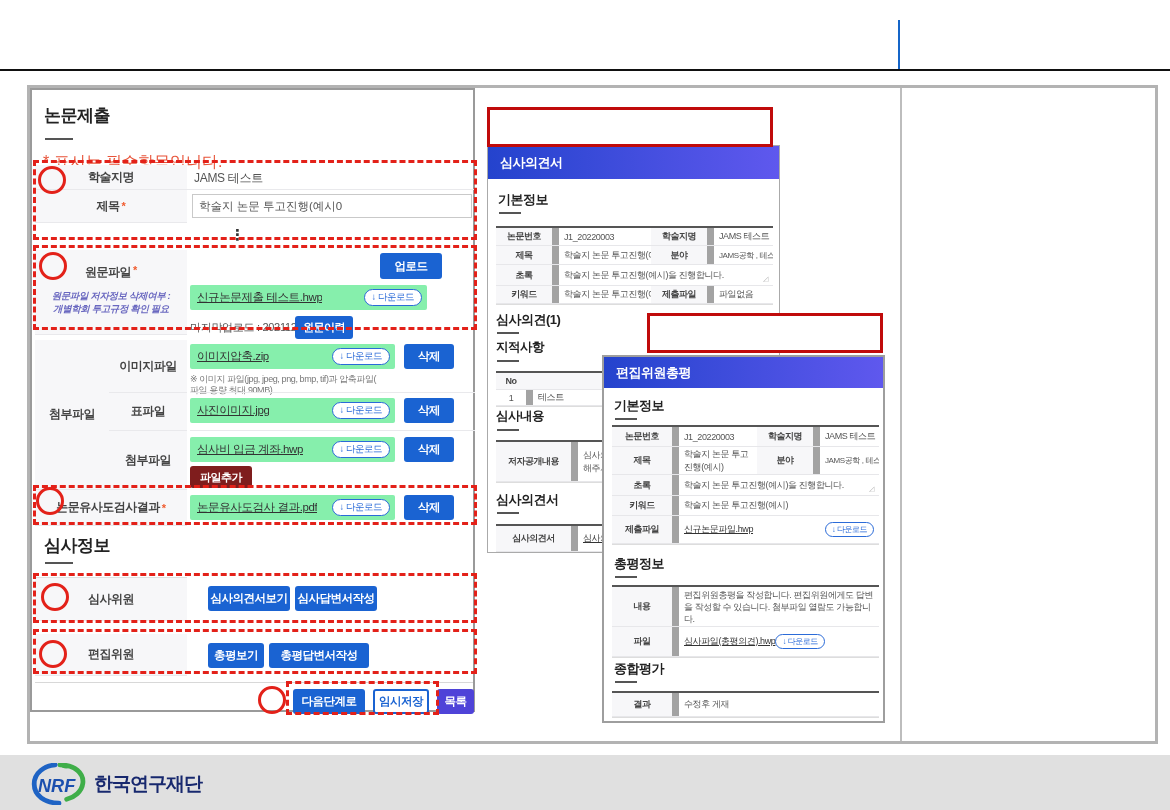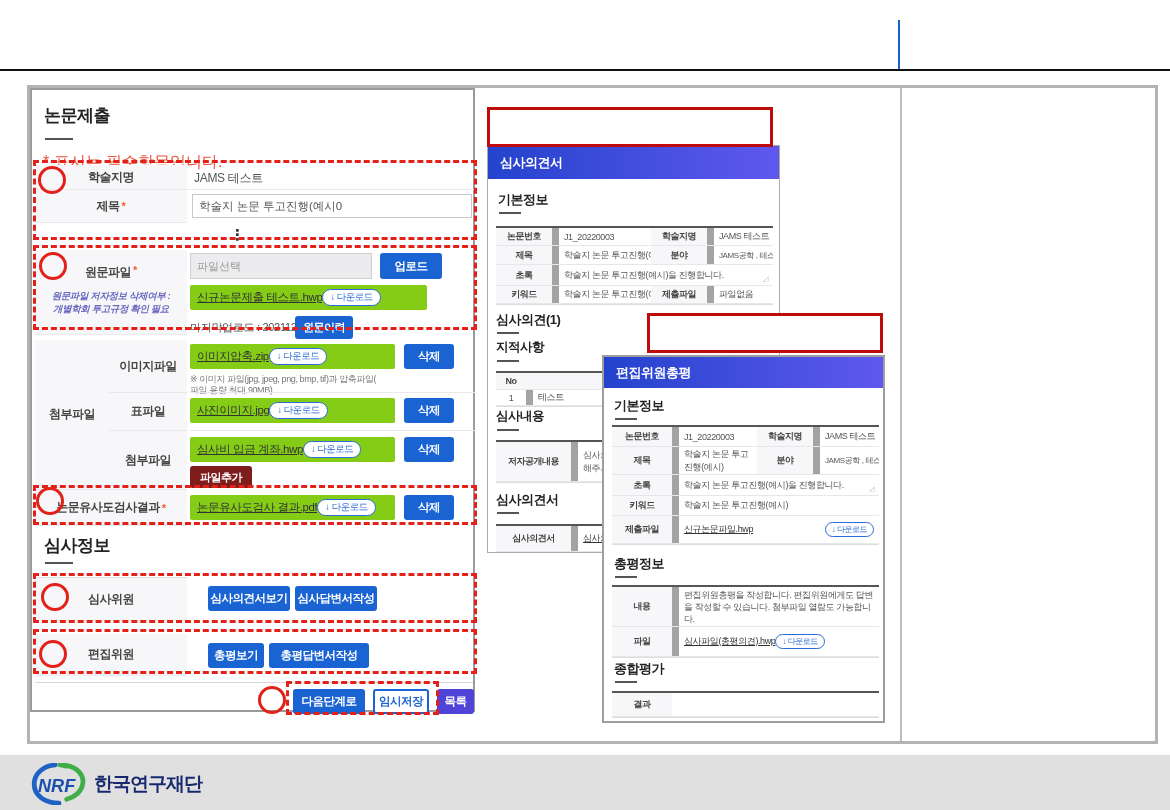--- a/index.html
+++ b/index.html
@@ -106,7 +106,6 @@
     <div class="note-blue" style="margin-top:8px;">원문파일 저자정보 삭제여부 :</div>
     <div class="note-blue">개별학회 투고규정 확인 필요</div>
   </div>
-  <div class="abs file-select" style="left:158px; top:163px; width:182px; height:26px;">파일선택</div>
   <button class="abs btn-blue" style="left:348px; top:163px; width:62px; height:26px;">업로드</button>
   <div class="abs filebar" style="left:158px; top:195px; width:237px; height:25px;">
     <a class="filelink">신규논문제출 테스트.hwp</a>

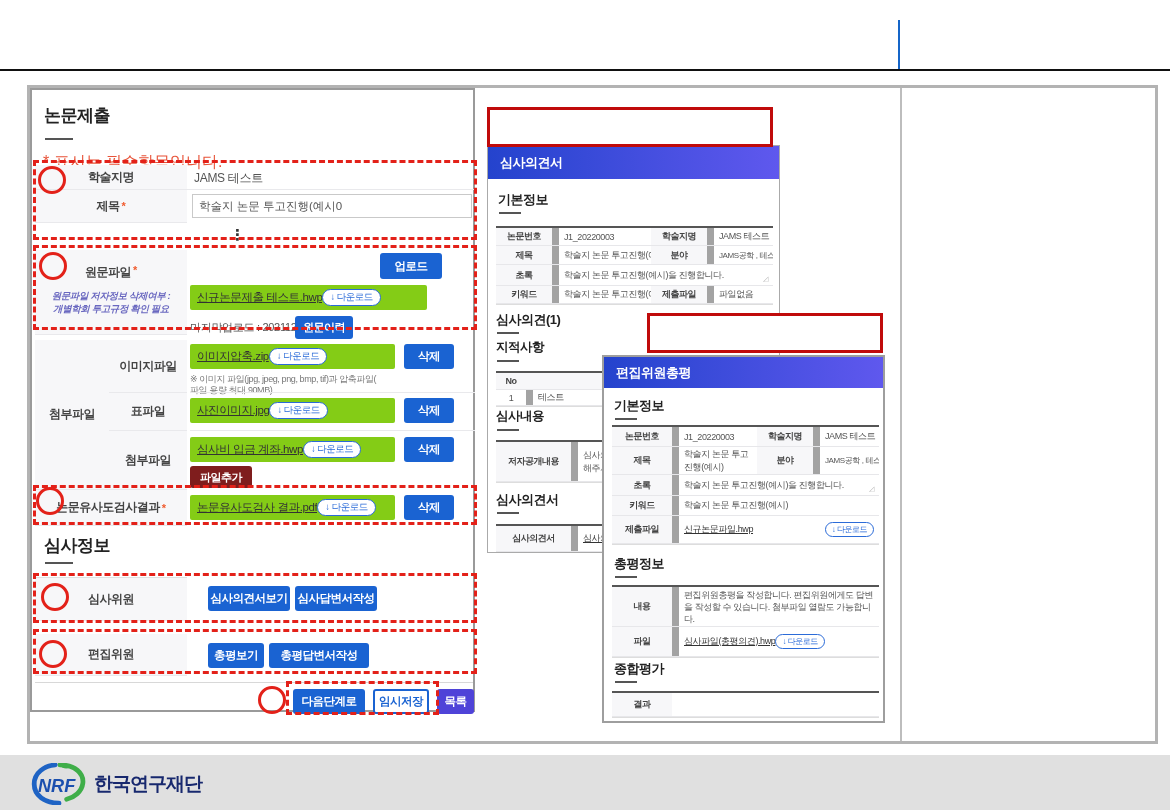--- a/index.html
+++ b/index.html
@@ -40,7 +40,7 @@
               display:flex; align-items:center; justify-content:center; cursor:pointer; letter-spacing:-0.5px; }
   .btn-purple { background:#4f43d8; color:#fff; border:none; border-radius:3px; font-size:11.5px; font-weight:bold;
               display:flex; align-items:center; justify-content:center; cursor:pointer; letter-spacing:-0.5px; }
-  .filebar { background:#84cc16; border-radius:2px; display:flex; align-items:center; padding:0 5px 0 7px; }
+  .filebar { background:#86efac; border-radius:2px; display:flex; align-items:center; justify-content:space-between; padding:0 5px 0 7px; }
   .filelink { font-size:11.5px; color:#333; text-decoration:underline; letter-spacing:-0.4px; white-space:nowrap; overflow:hidden; }
   .pill { border:1.5px solid #2b6bd8; border-radius:11px; color:#2b6bd8; background:#fff; font-size:9.5px;
           padding:1px 7px; white-space:nowrap; cursor:pointer; letter-spacing:-0.5px; flex:0 0 auto; }

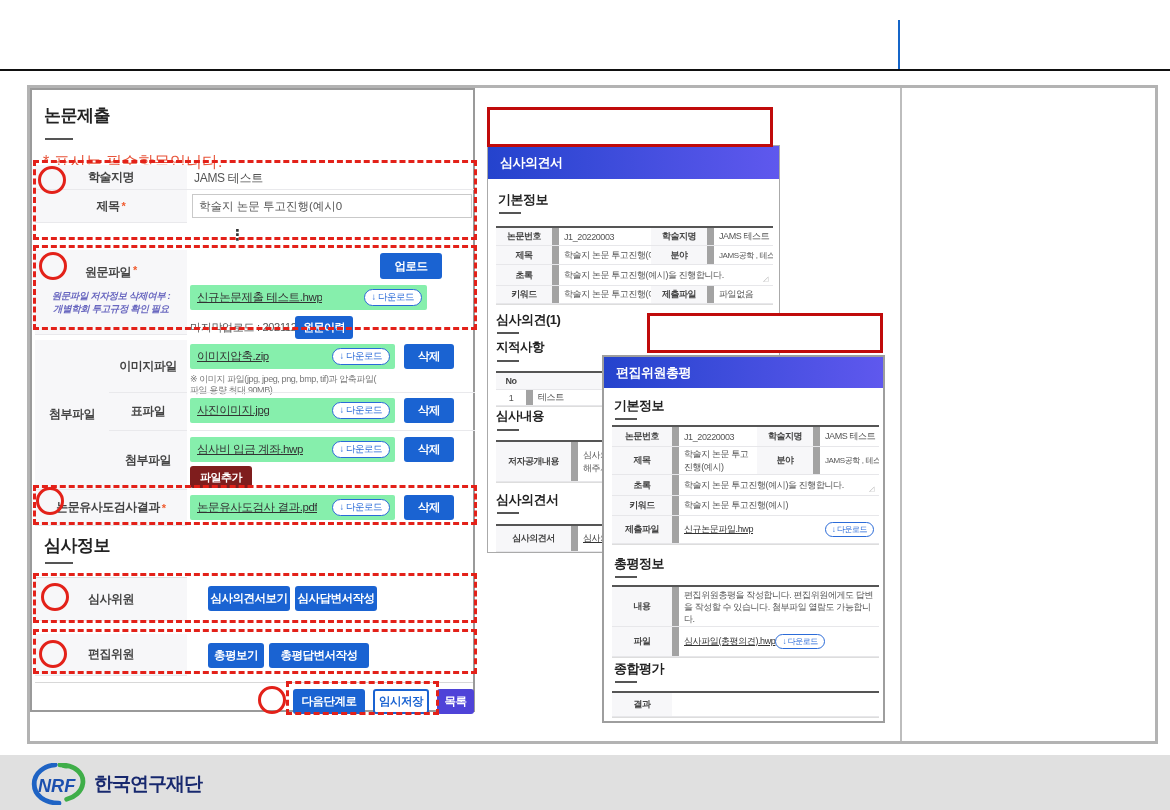--- a/index.html
+++ b/index.html
@@ -312,6 +312,7 @@
   <div class="abs mini-table" style="left:8px; top:334px; width:267px;">
     <div class="tr" style="height:24px;">
       <div class="th" style="width:60px;">결과</div>
+      <div class="td" style="width:207px;">수정후 게재</div>
     </div>
   </div>
 </div>

